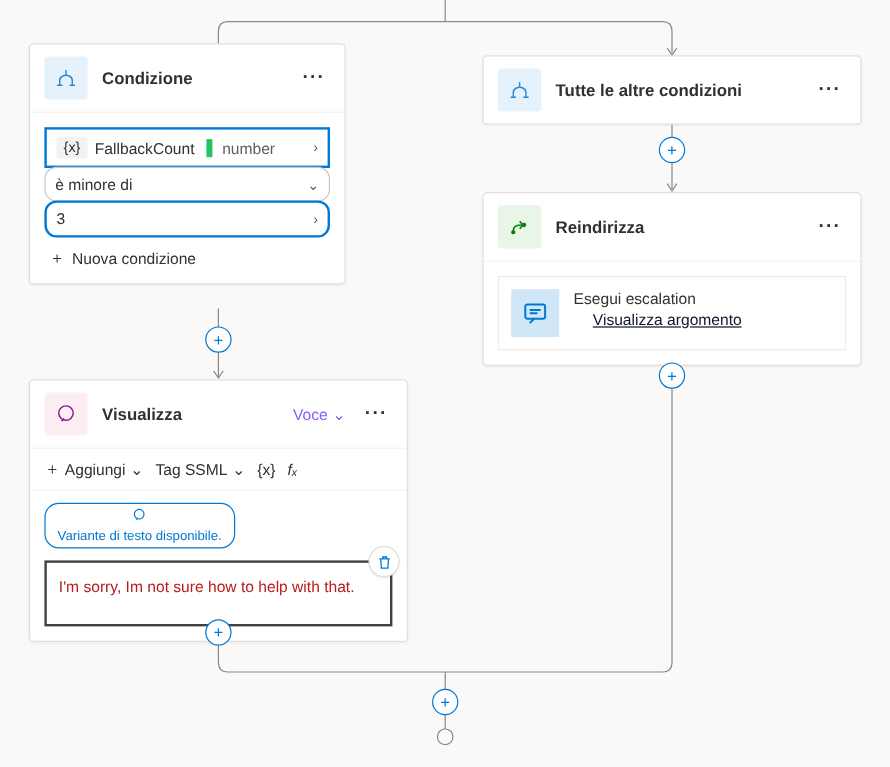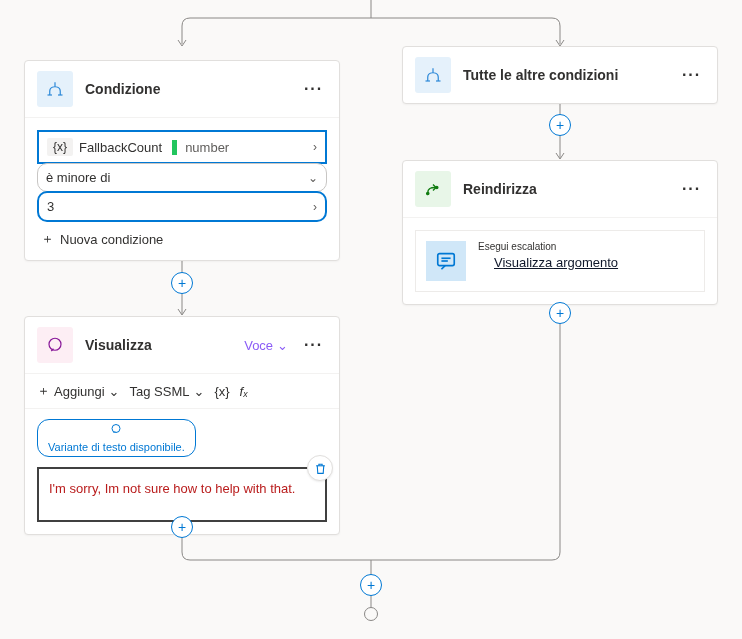--- a/index.html
+++ b/index.html
@@ -233,7 +233,7 @@
 <div class="plus-circle" style="left:360px; top:574px">+</div>
 <div class="end-circle" style="left:364px; top:607px"></div>
 
-<div class="card" style="left:24px; top:60px; width:316px">
+<div class="card" style="left:24px; top:36px; width:264px">
   <div class="card-header">
     <div class="icon-box blue">
       <svg width="18" height="18" viewBox="0 0 24 24" fill="none" stroke="currentColor" stroke-width="1.6">

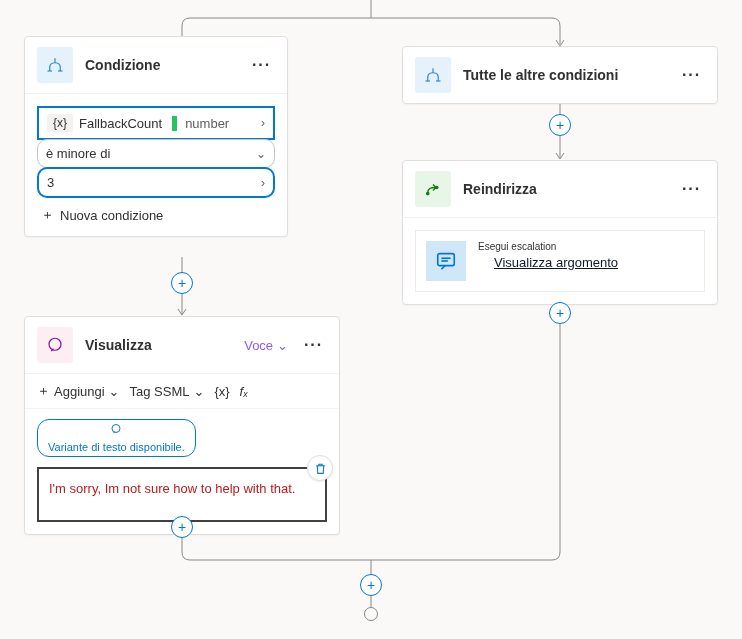--- a/index.html
+++ b/index.html
@@ -174,7 +174,7 @@
     color: #0078d4;
     flex-shrink: 0;
   }
-  .redir-title { font-size: 10px; color: #323130; margin-bottom: 2px; }
+  .redir-title { font-size: 13px; color: #323130; margin-bottom: 2px; }
   .redir-link { font-size: 13px; color: #0f172a; text-decoration: underline; cursor: pointer; margin-left: 16px; }
 
   

